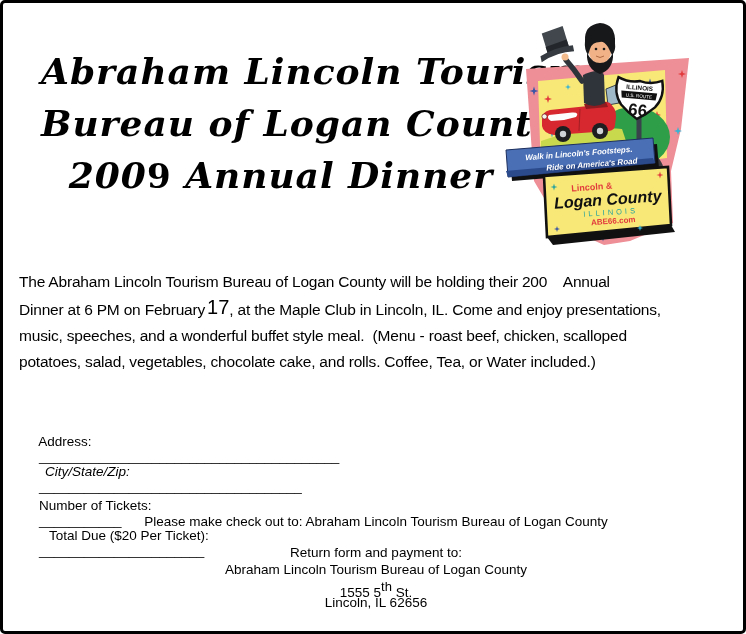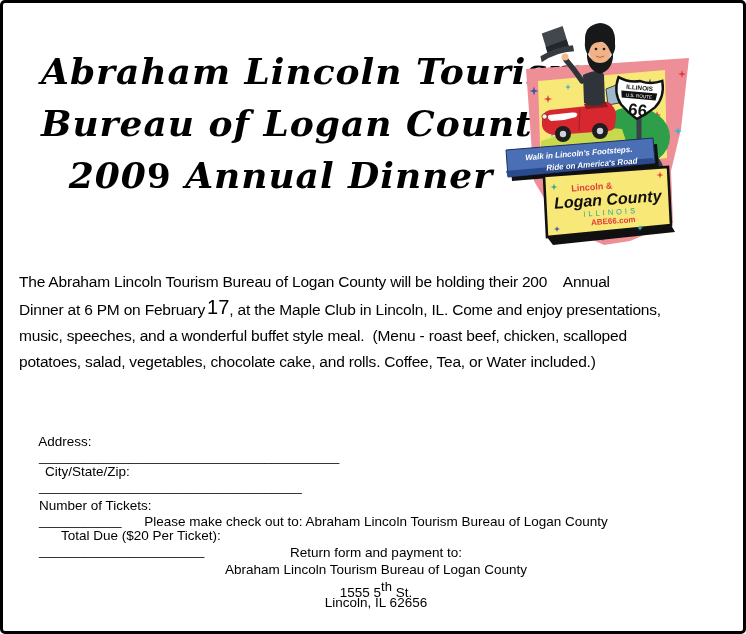--- a/index.html
+++ b/index.html
@@ -23,7 +23,7 @@
   
   .form-row{position:absolute;left:21px;font-size:13.5px;white-space:pre;}
   .blank{letter-spacing:0;}
-  .gap-sm{margin-left:6px;}
+  .gap-sm{margin-left:6px;font-style:italic;}
   .gap-md{margin-left:22px;}
   
   .center-line{position:absolute;left:3px;width:740px;text-align:center;font-size:13.5px;}

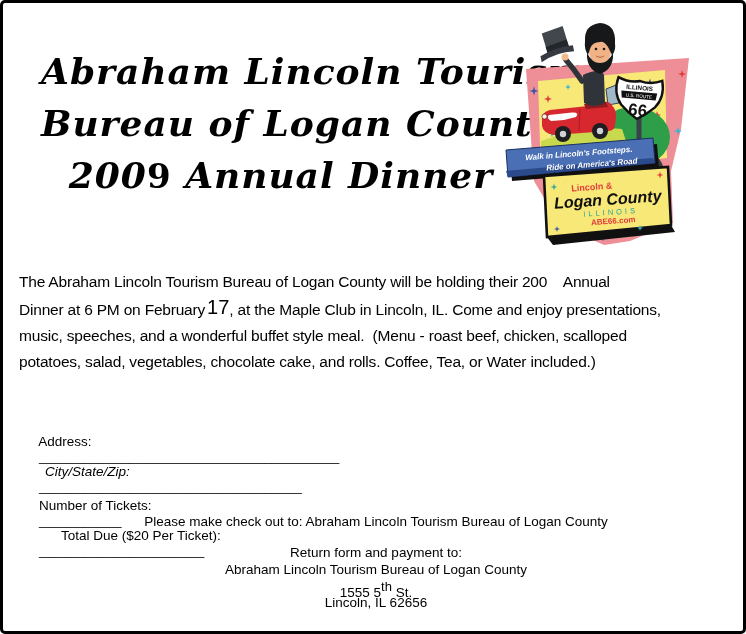--- a/index.html
+++ b/index.html
@@ -24,7 +24,7 @@
   .form-row{position:absolute;left:21px;font-size:13.5px;white-space:pre;}
   .blank{letter-spacing:0;}
   .gap-sm{margin-left:6px;font-style:italic;}
-  .gap-md{margin-left:22px;}
+  .gap-md{margin-left:10px;}
   
   .center-line{position:absolute;left:3px;width:740px;text-align:center;font-size:13.5px;}
   .center-line sup{font-size:13px;}

